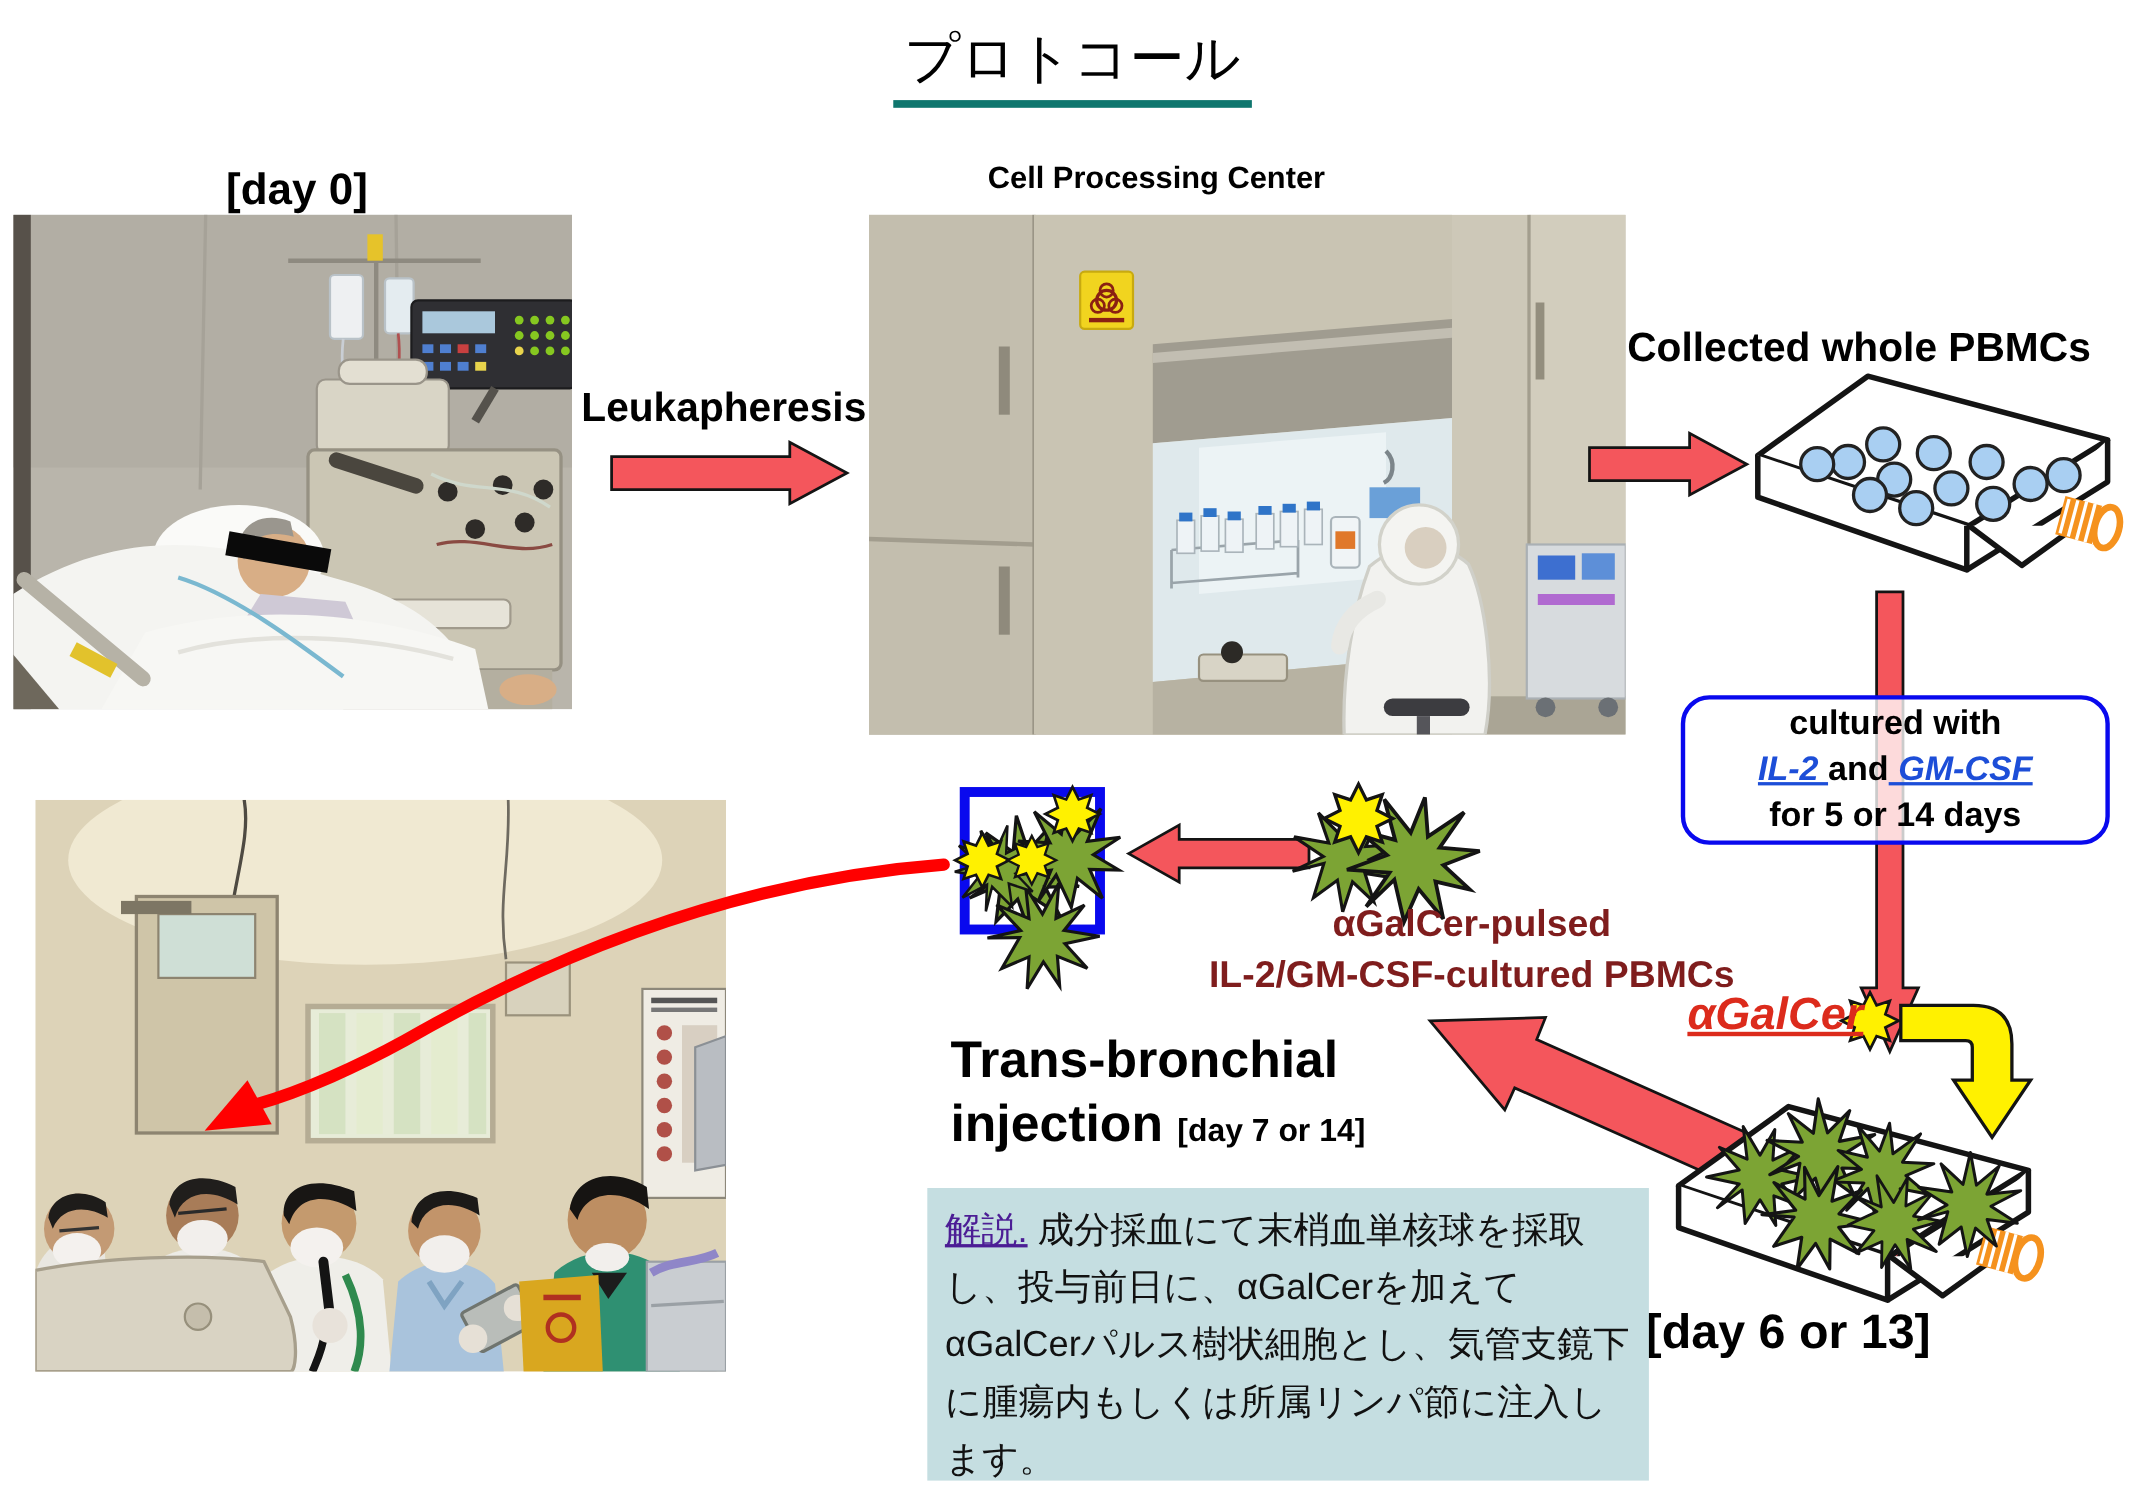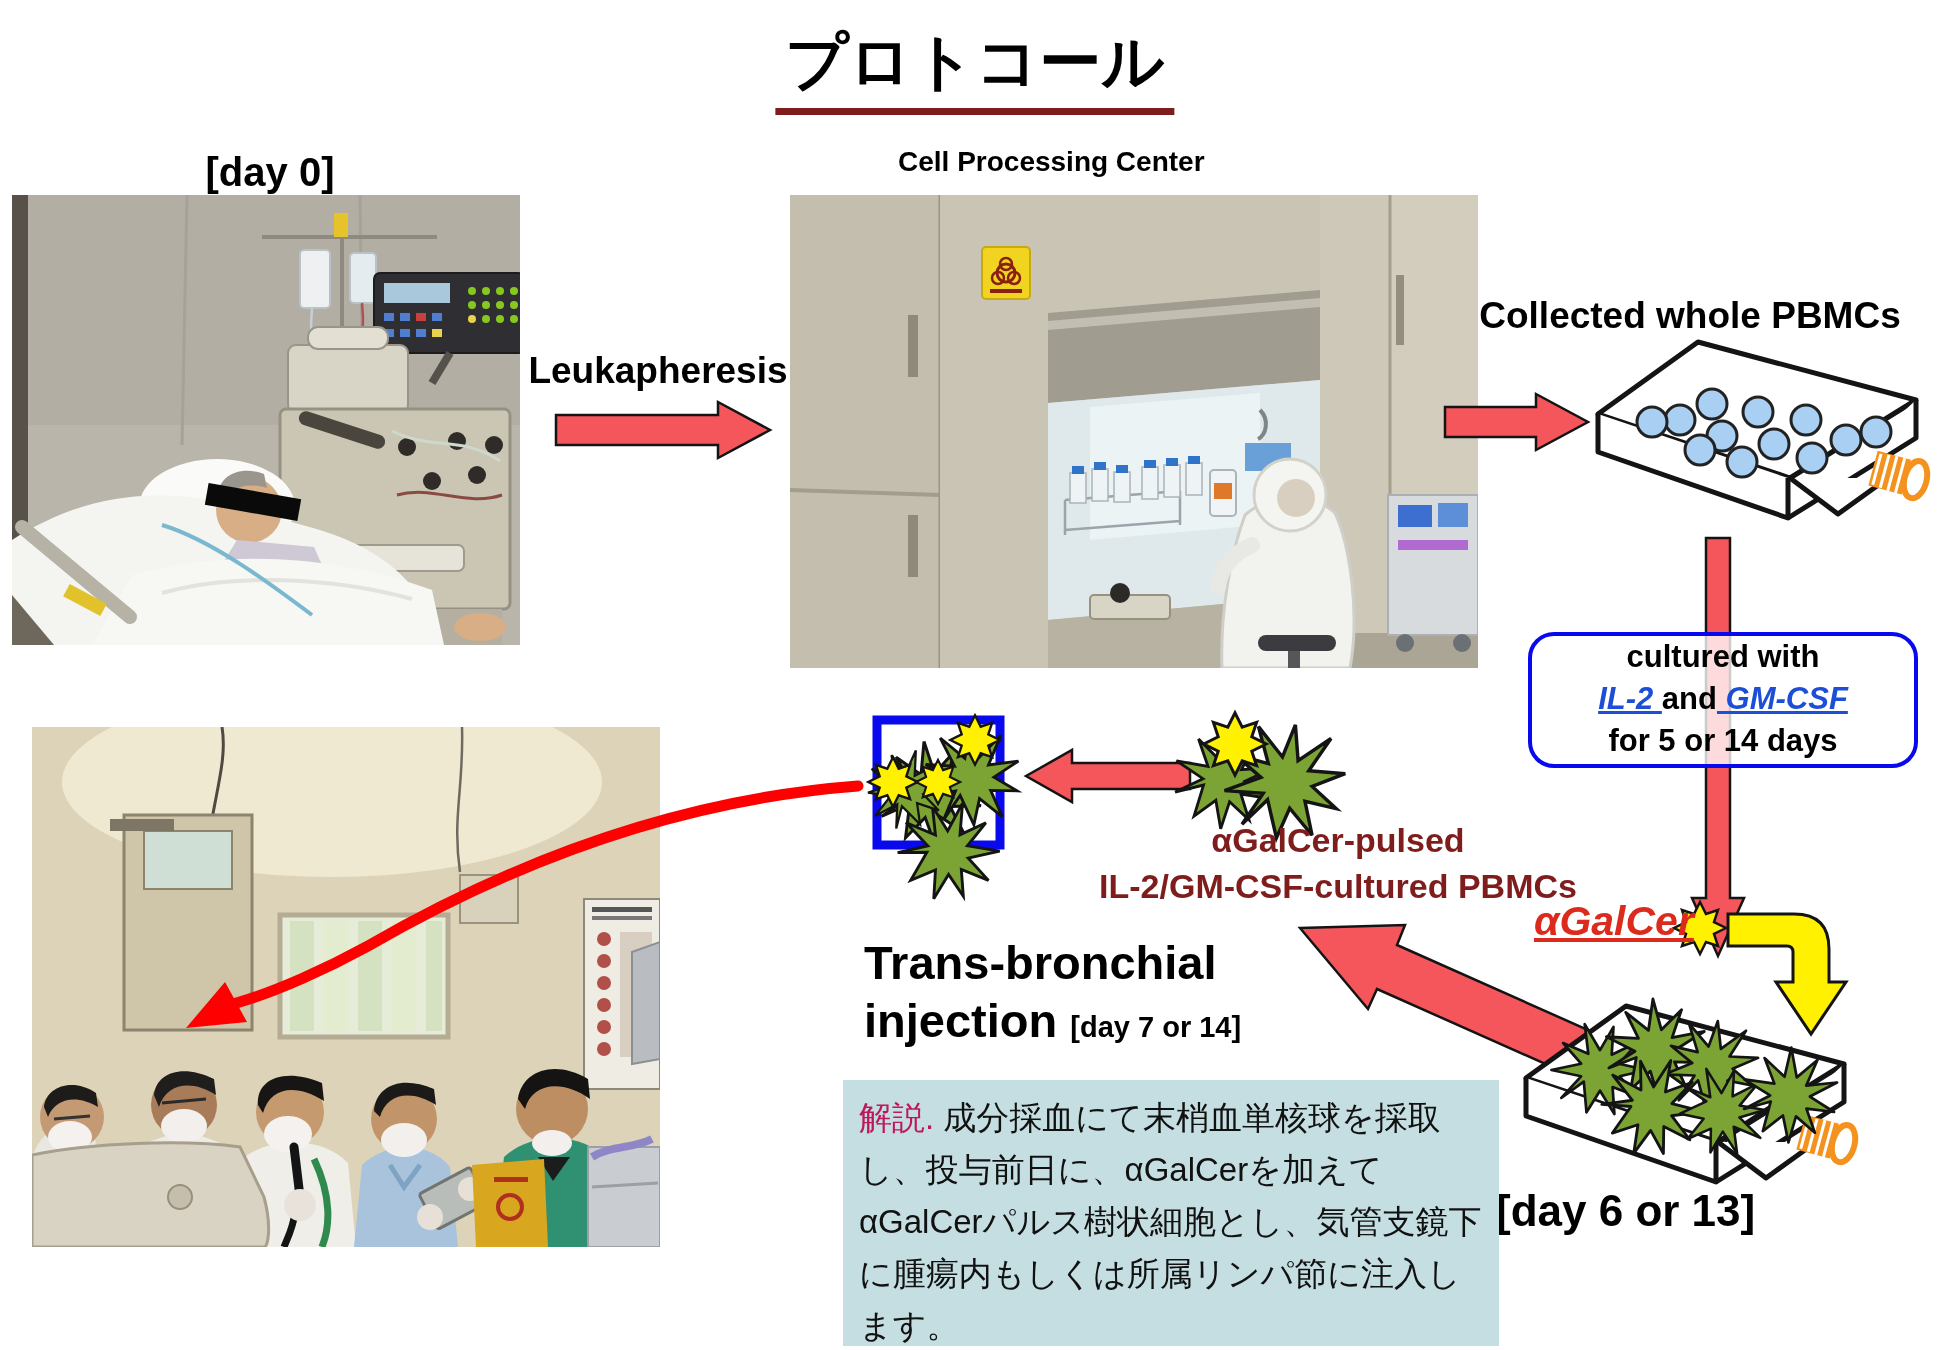--- a/index.html
+++ b/index.html
@@ -9,8 +9,8 @@
   .photo svg{display:block;width:100%;height:100%;}
   .overlay{position:absolute;left:0;top:0;width:1950px;height:1350px;z-index:2;pointer-events:none;}
   .lbl{position:absolute;font-weight:bold;z-index:4;white-space:nowrap;}
-  .title{position:absolute;top:20px;left:50%;transform:translateX(-50%);font-size:62px;font-weight:bold;
-         border-bottom:7px solid #7f1d1d;padding:0 10px 4px 10px;z-index:4;}
+  .title{position:absolute;top:20px;left:50%;transform:translateX(-50%);font-size:50px;font-weight:normal;
+         border-bottom:7px solid #0f766e;padding:0 10px 4px 10px;z-index:4;}
   .day0{left:160px;top:150px;width:220px;text-align:center;font-size:40px;}
   .cpc{left:898px;top:146px;width:475px;font-size:28px;}
   .leuka{left:528px;top:350px;width:260px;text-align:center;font-size:37px;}

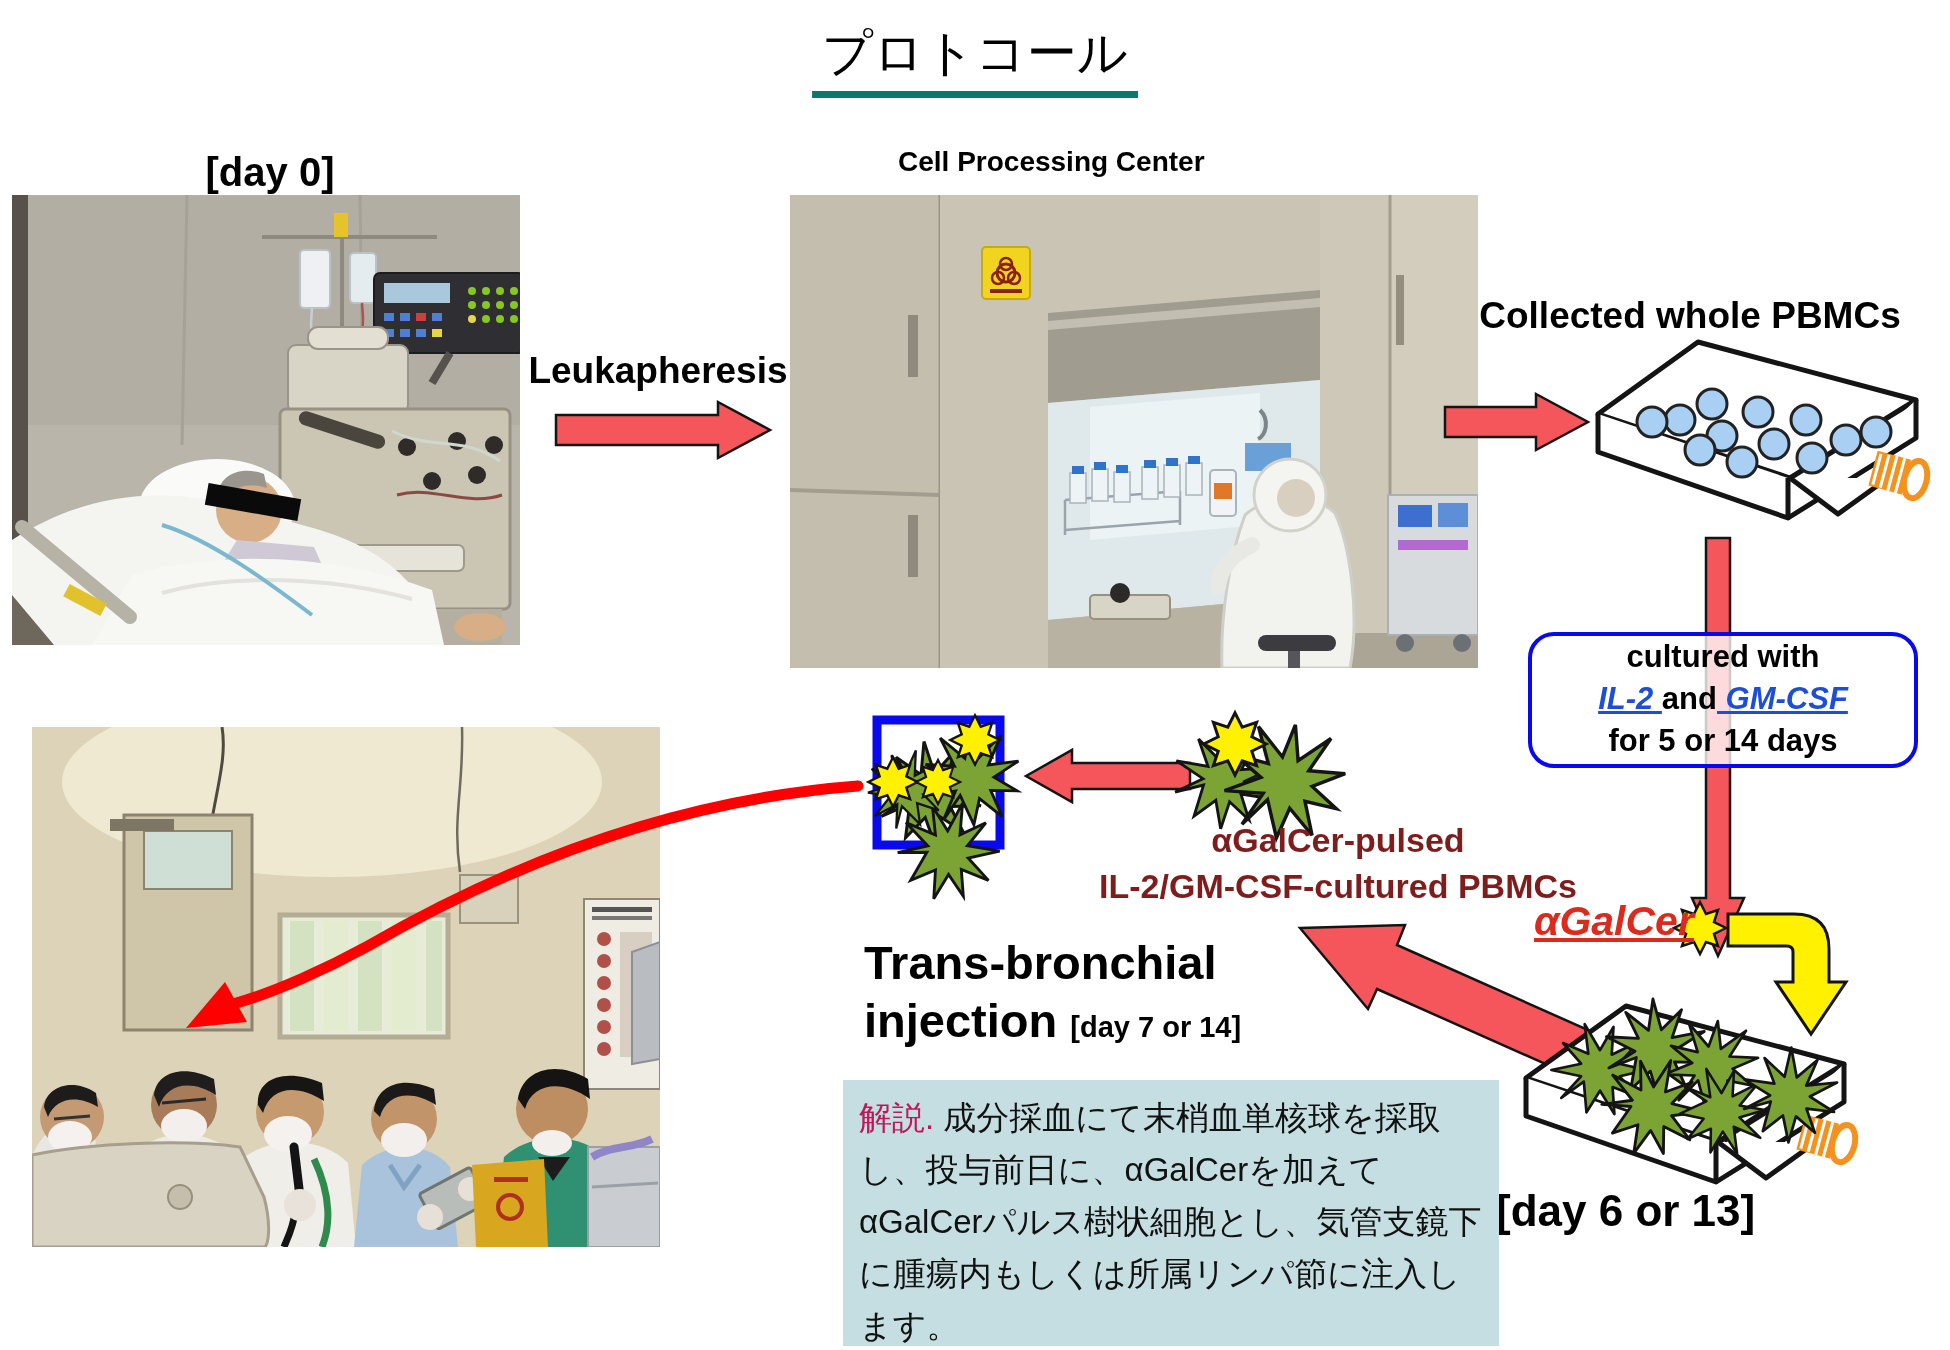--- a/index.html
+++ b/index.html
@@ -27,7 +27,7 @@
   .note{position:absolute;left:843px;top:1080px;width:656px;height:266px;background:#C5DEE1;z-index:4;
         font-size:33px;line-height:52px;padding:12px 16px;box-sizing:border-box;font-weight:normal;
         color:#111;white-space:normal;}
-  .note .pfx{color:#be185d;}
+  .note .pfx{color:#4c1d95;text-decoration:underline;}
 </style>
 </head>
 <body>

